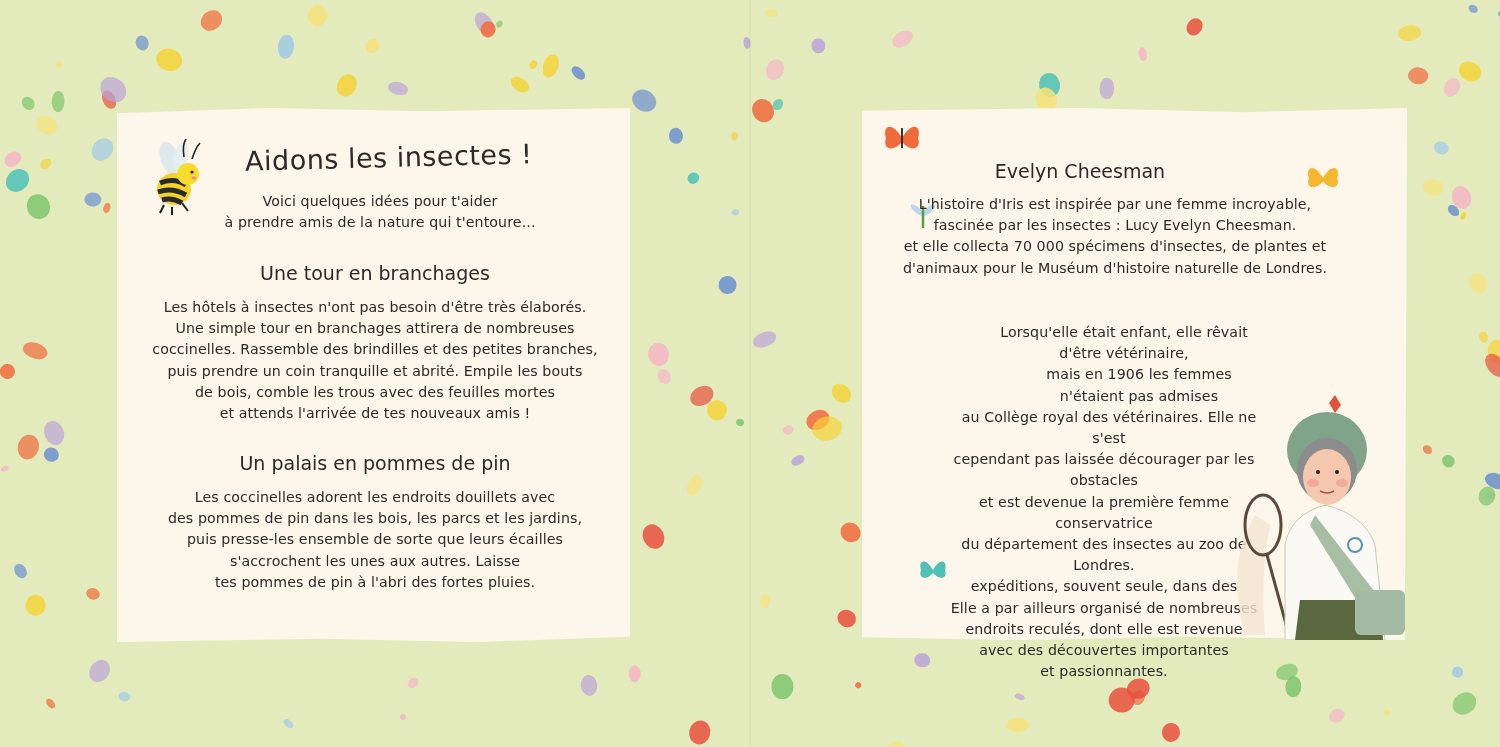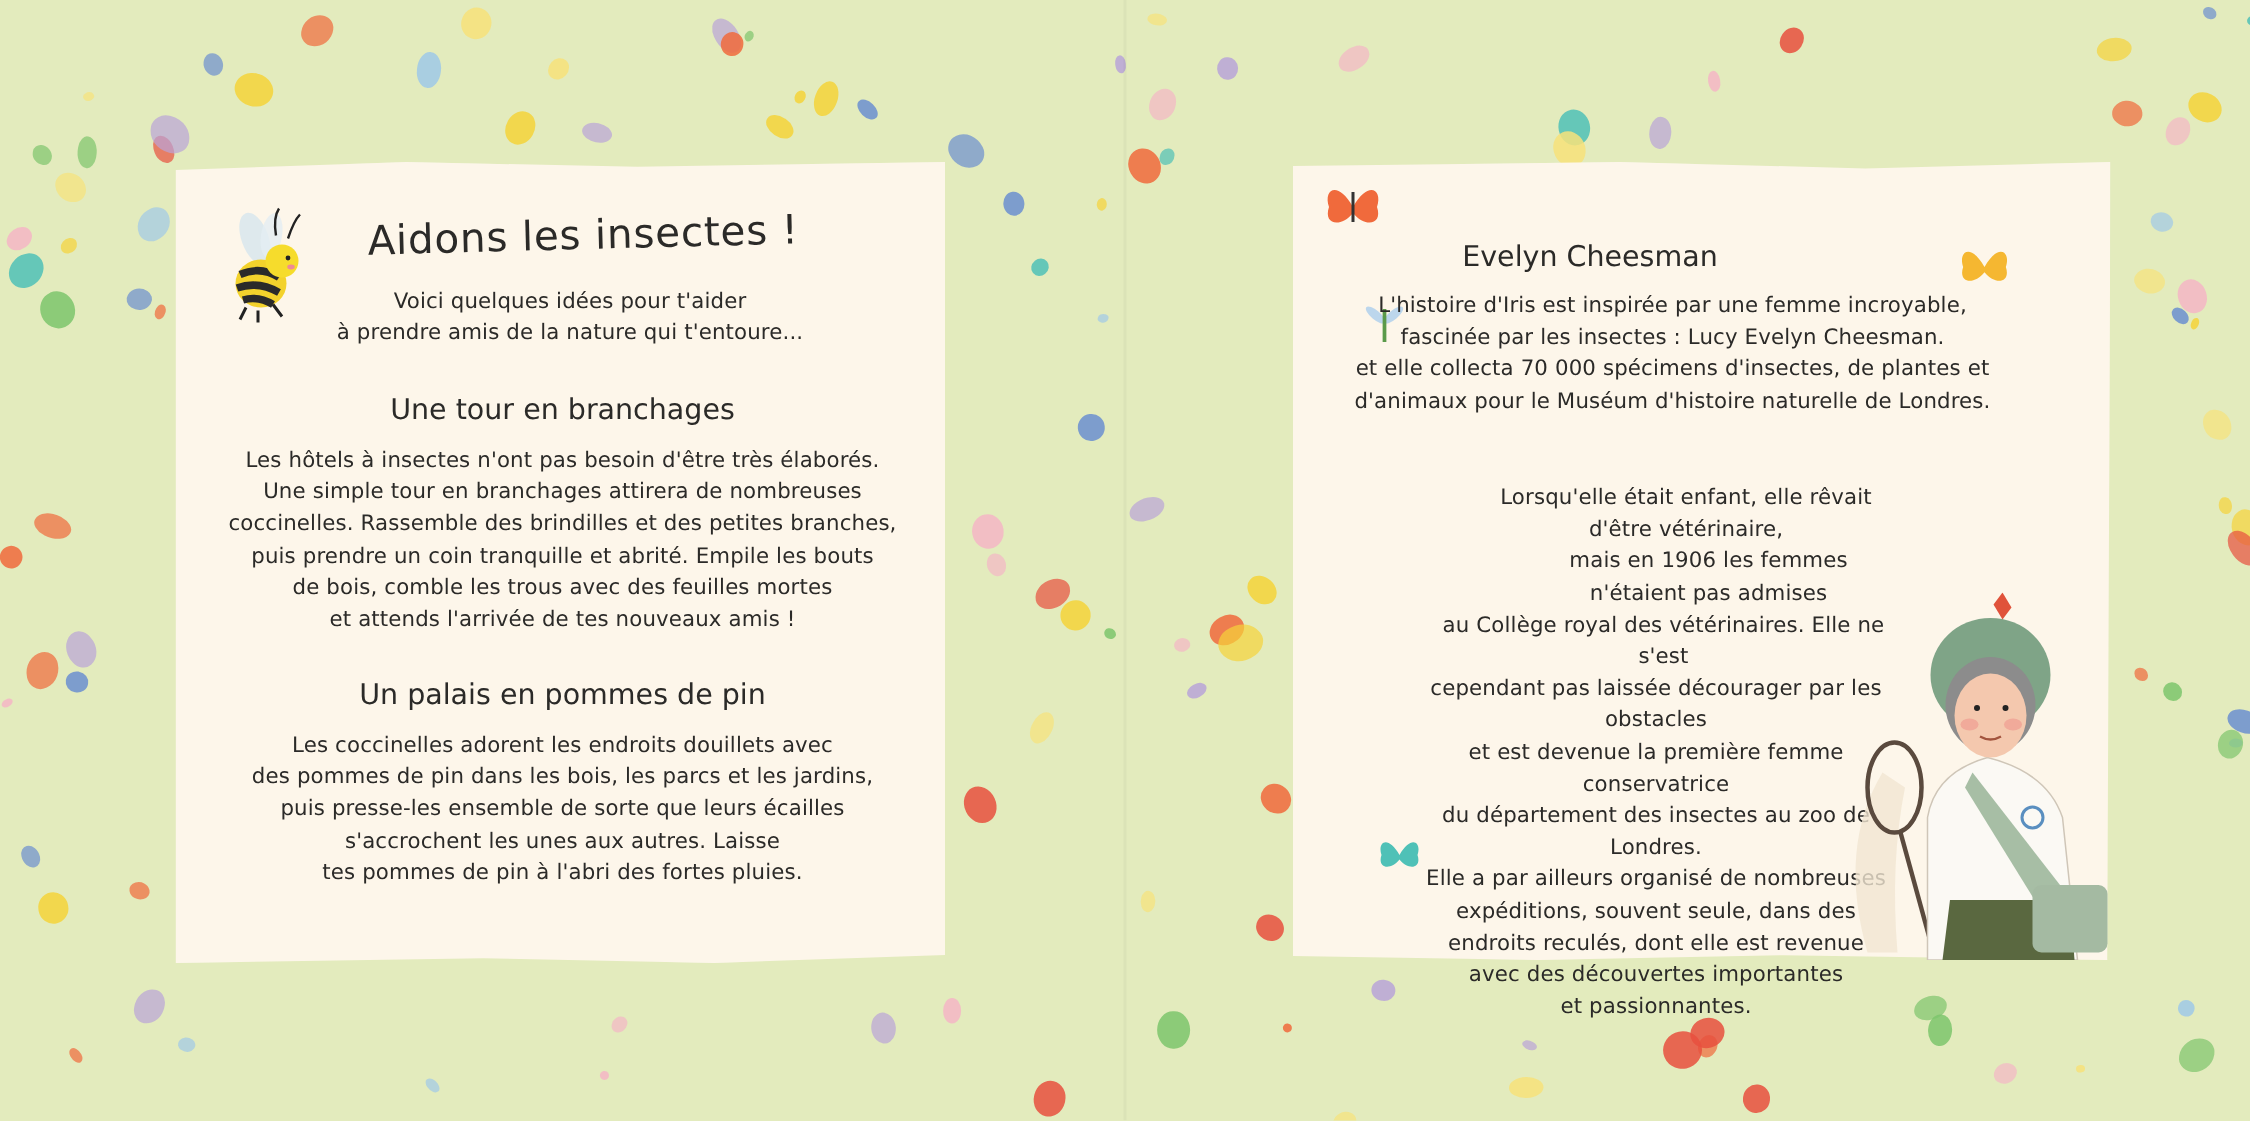--- a/index.html
+++ b/index.html
@@ -201,7 +201,7 @@
   <path d="M20 18 C10 0 0 6 4 18 C0 30 12 32 20 22 C28 32 40 30 36 18 C40 6 30 0 20 18Z" fill="#4fc1b7"></path>
 </svg>
 
-<div class="sub" style="left:900px;top:160px;width:320px;">Evelyn Cheesman</div>
+<div class="sub" style="left:920px;top:160px;width:320px;">Evelyn Cheesman</div>
 
 <div class="txt" style="left:895px;top:194px;width:440px;">
   <div>L'histoire d'Iris est inspirée par une femme incroyable,</div>

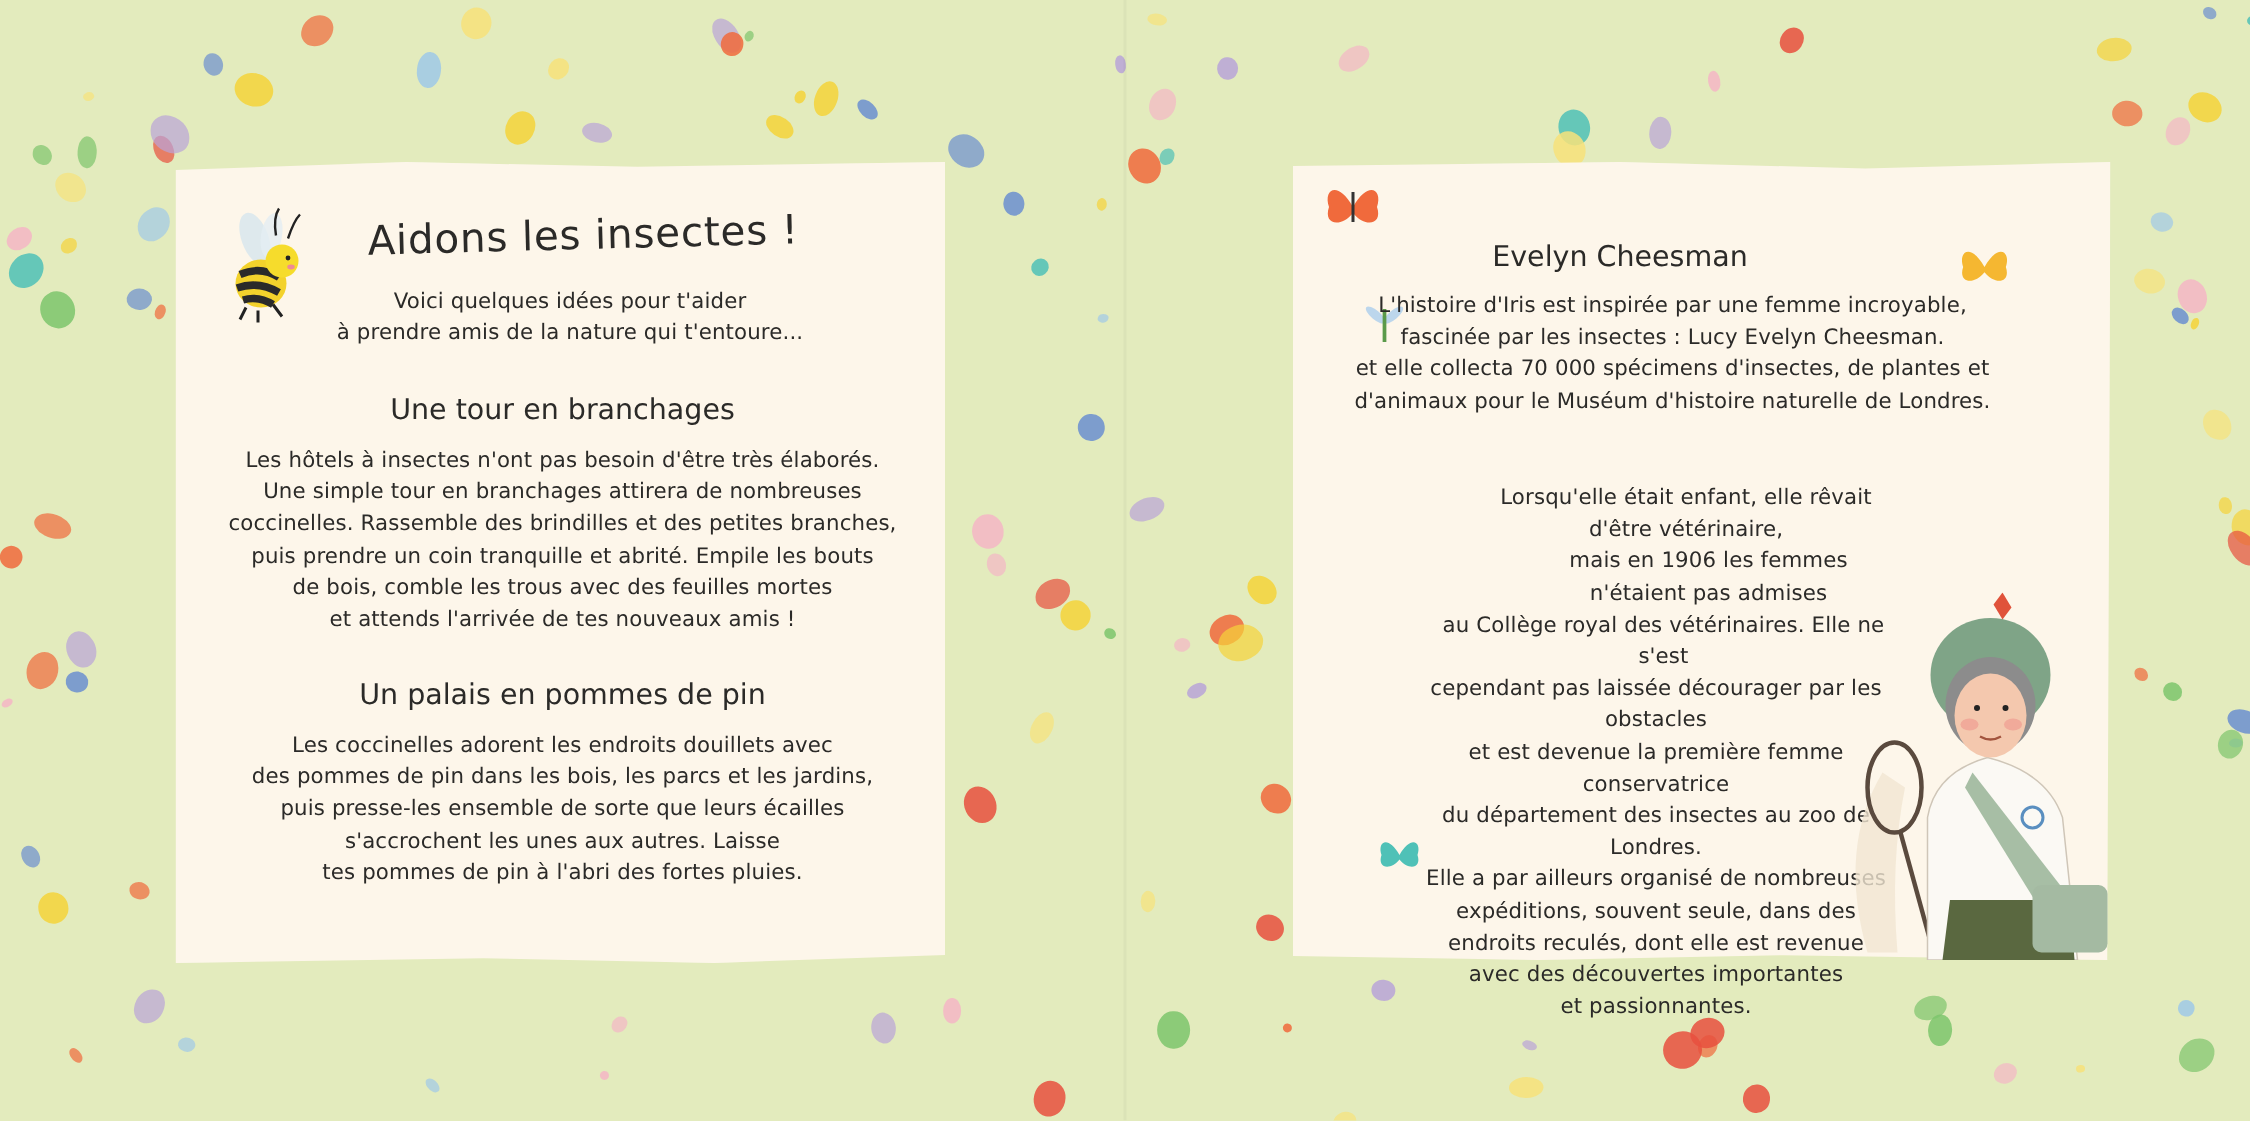--- a/index.html
+++ b/index.html
@@ -217,8 +217,8 @@
   <div>cependant pas laissée décourager par les obstacles</div>
   <div>et est devenue la première femme conservatrice</div>
   <div>du département des insectes au zoo de Londres.</div>
+  <div>expéditions, souvent seule, dans des</div>
   <div>Elle a par ailleurs organisé de nombreuses</div>
-  <div>expéditions, souvent seule, dans des</div>
   <div>endroits reculés, dont elle est revenue</div>
   <div>avec des découvertes importantes</div>
   <div>et passionnantes.</div>

